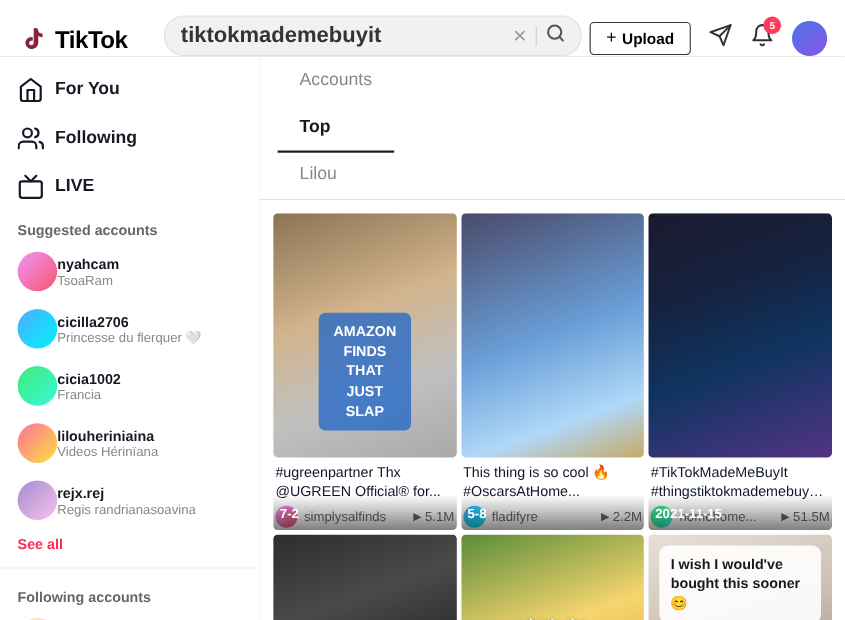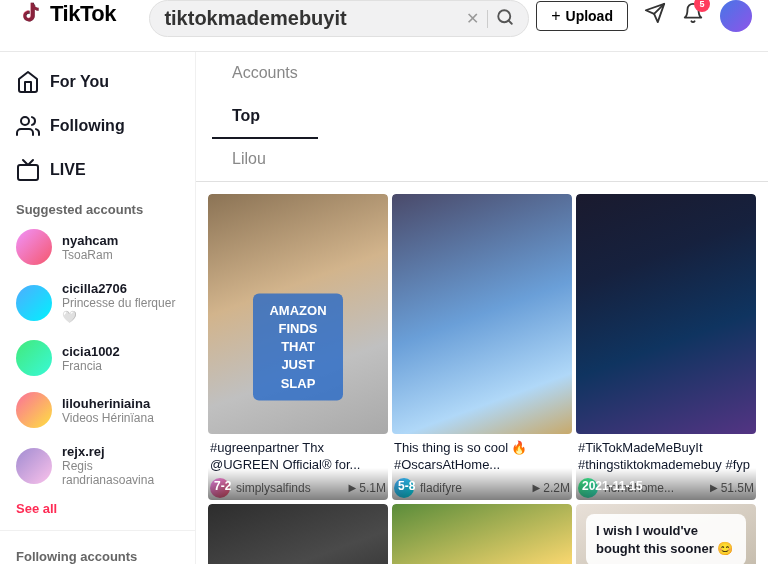--- a/index.html
+++ b/index.html
@@ -7,7 +7,7 @@
 
     
     .header {
-      display: flex; align-items: flex-start; padding: 0 16px; height: 52px;
+      display: flex; align-items: flex-end; padding: 0 16px; height: 52px;
       border-bottom: 1px solid #e8e8e8; flex-shrink: 0; background: #fff;
     }
     .logo-area { display: flex; align-items: center; gap: 6px; min-width: 130px; }

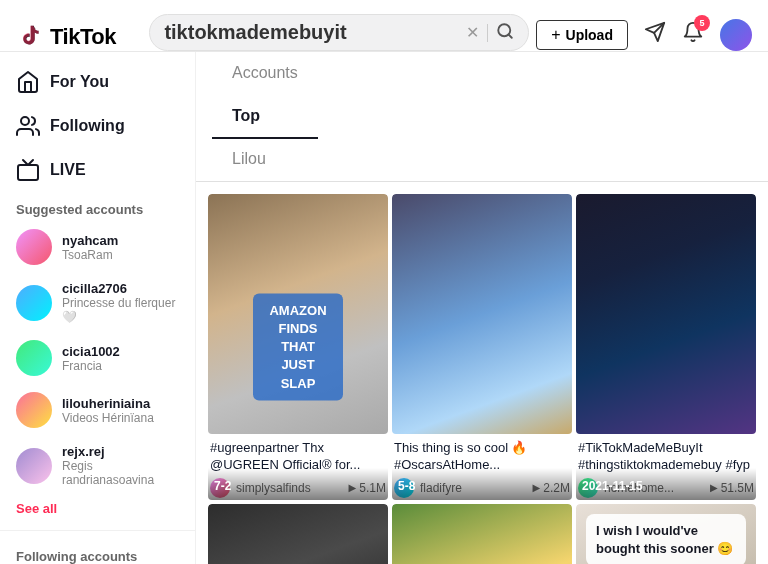--- a/index.html
+++ b/index.html
@@ -42,7 +42,7 @@
 
     
     .sidebar {
-      width: 196px; flex-shrink: 0; overflow-y: auto; border-right: 1px solid #f0f0f0;
+      width: 236px; flex-shrink: 0; overflow-y: auto; border-right: 1px solid #f0f0f0;
       padding: 8px 0; background: #fff;
     }
     .nav-item {

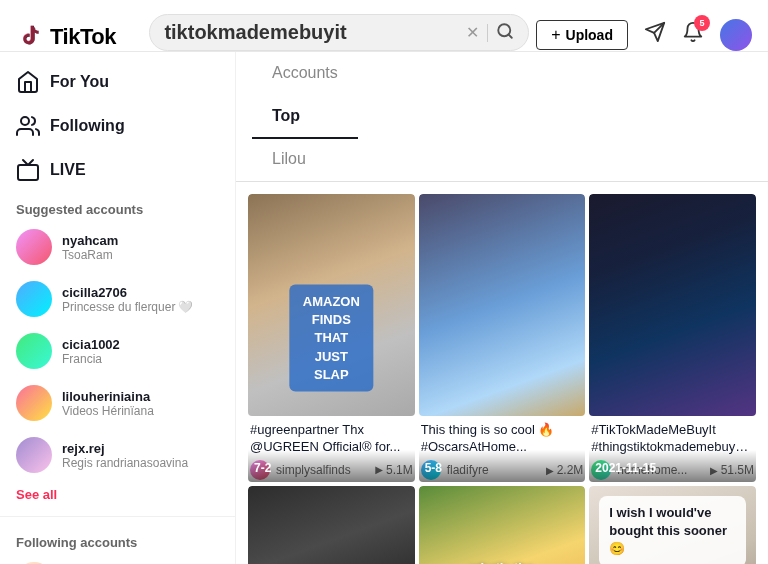--- a/index.html
+++ b/index.html
@@ -52,7 +52,7 @@
     .nav-item svg { width: 24px; height: 24px; }
     .sidebar-section-title { padding: 10px 16px 4px; font-size: 13px; color: #666; font-weight: 600; }
     .suggested-account {
-      display: flex; align-items: center; gap: 10px; padding: 8px 16px; cursor: pointer;
+      display: flex; align-items: center; padding: 8px 16px; cursor: pointer;
     }
     .account-avatar {
       width: 36px; height: 36px; border-radius: 50%; flex-shrink: 0; overflow: hidden;

